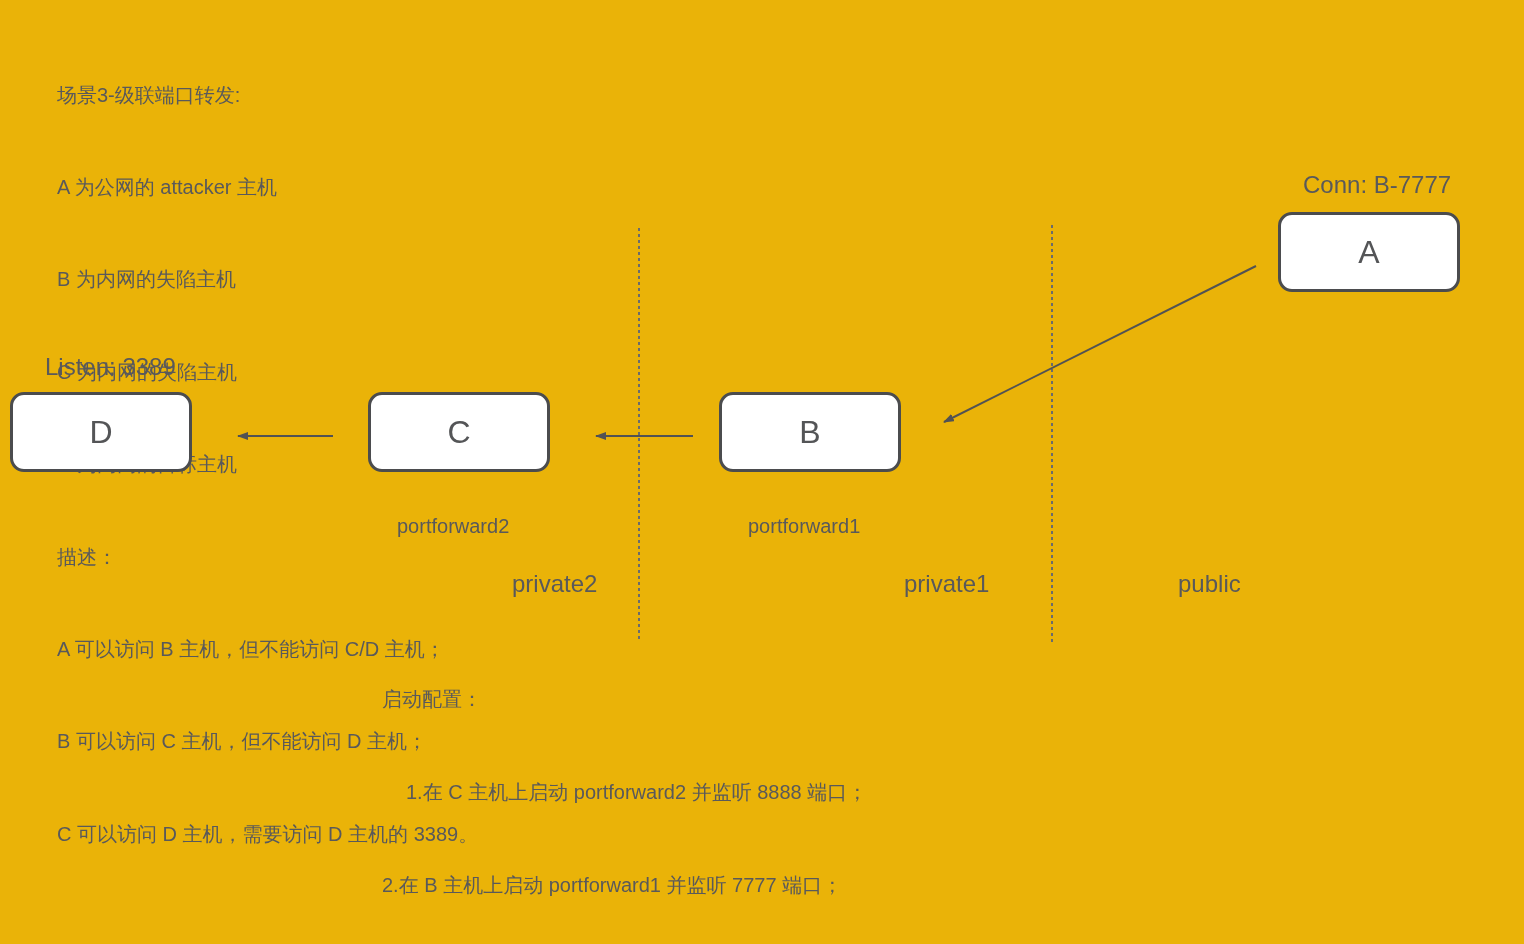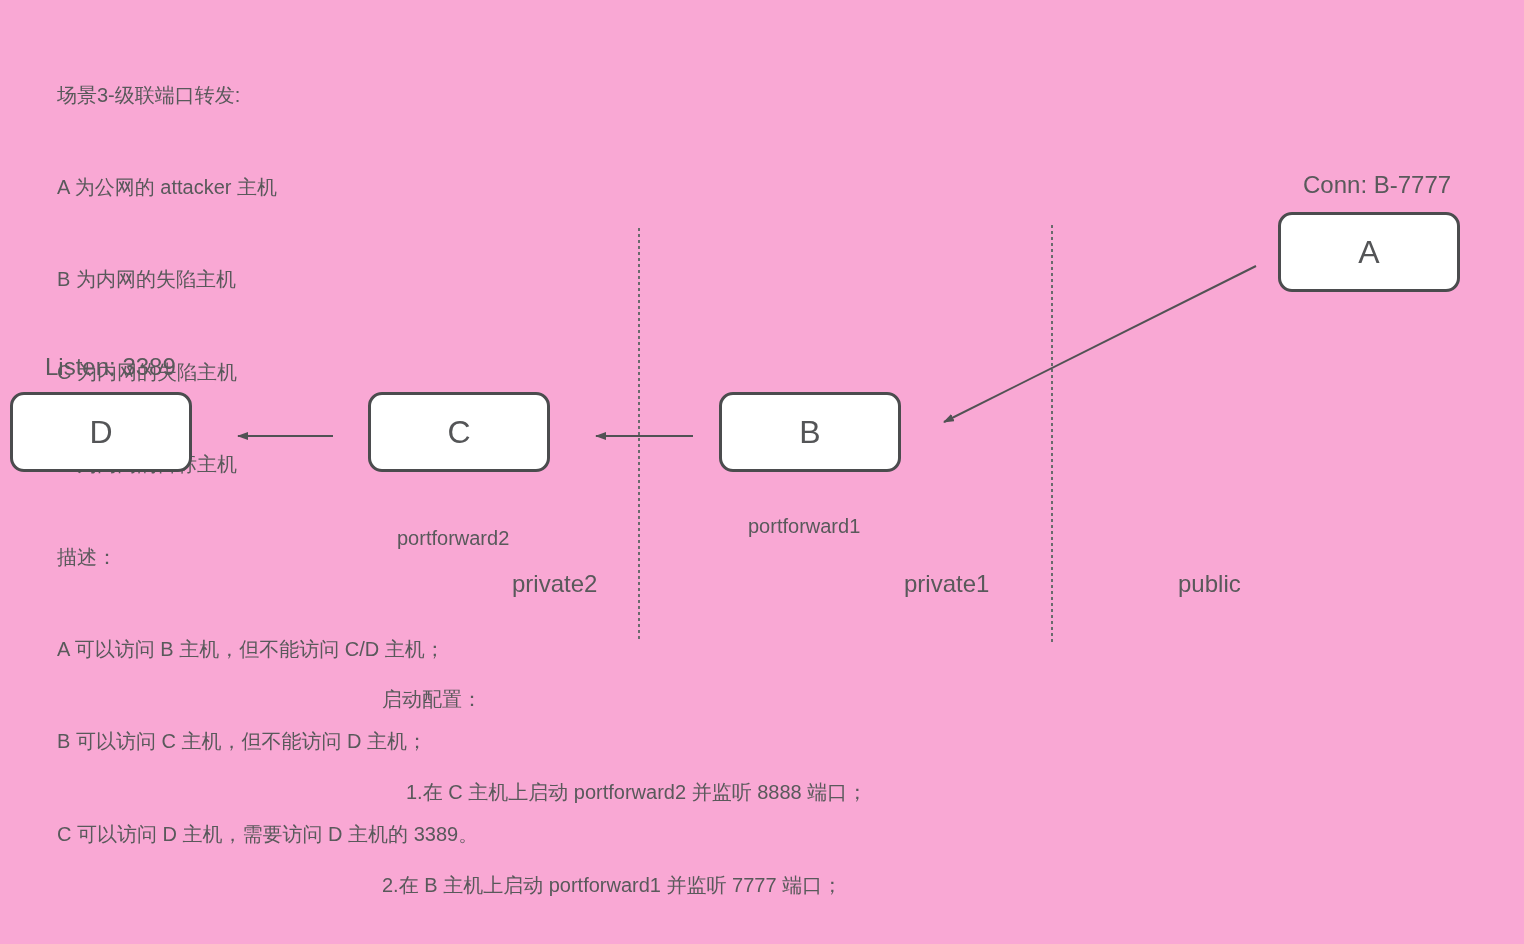--- a/index.html
+++ b/index.html
@@ -8,7 +8,7 @@
     position: relative;
     width: 1524px;
     height: 944px;
-    background: #f9a8d4;
+    background: #eab308;
     font-family: "Liberation Sans", "DejaVu Sans", sans-serif;
     color: #59595b;
     overflow: hidden;

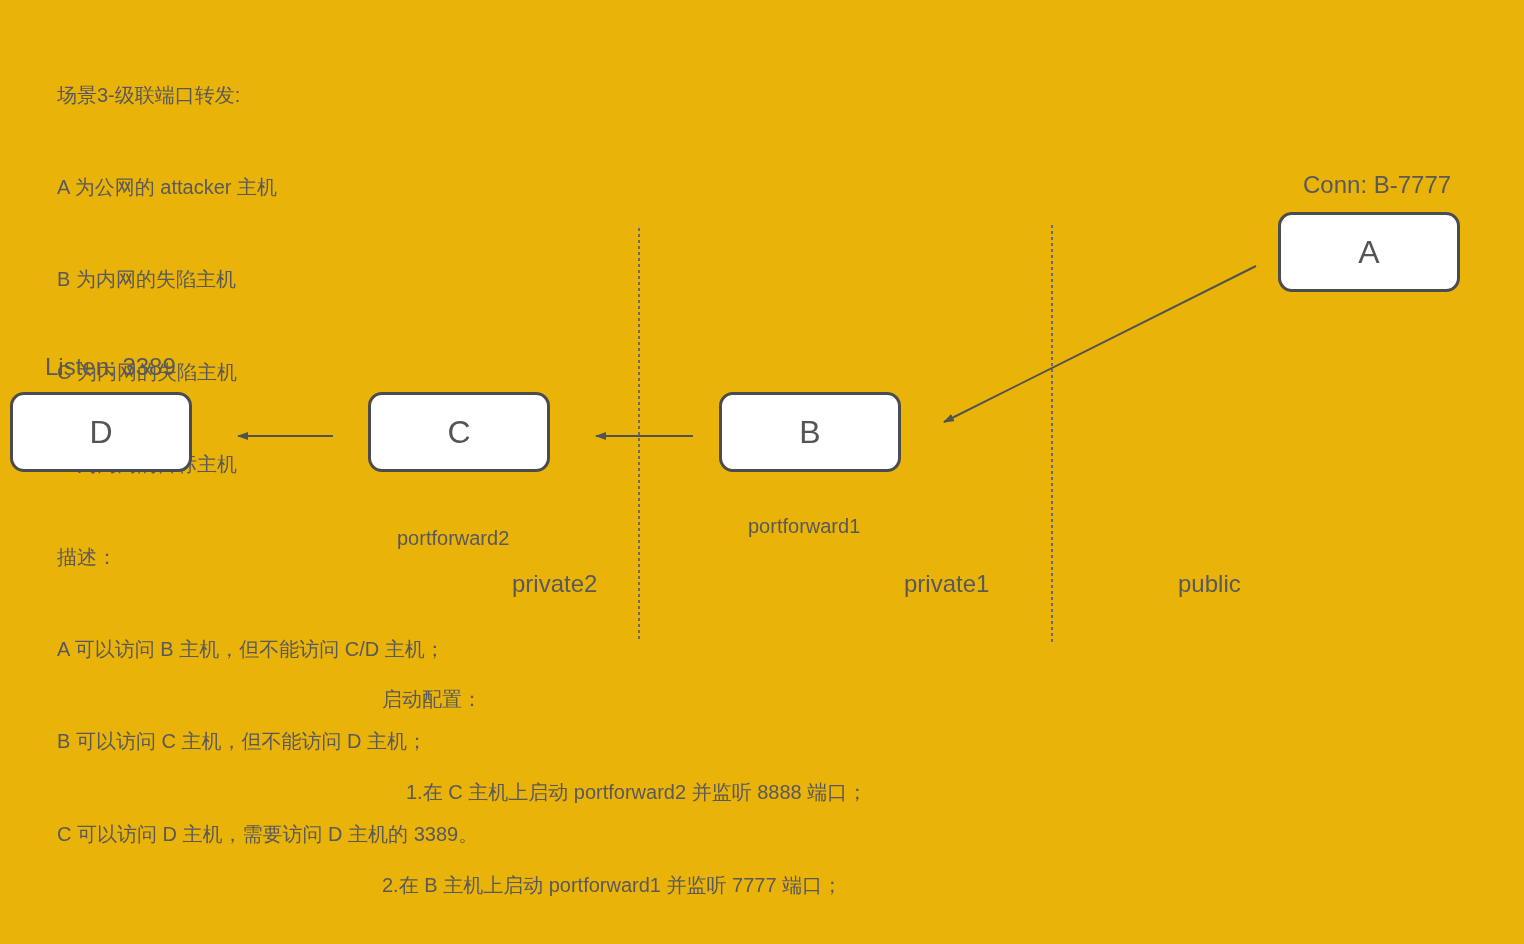--- a/index.html
+++ b/index.html
@@ -77,7 +77,7 @@
   <div class="host-box" style="left:368px; top:392px;">
     <span class="host-letter">C</span>
   </div>
-  <div class="tool-label" style="left:397px; top:515px;margin-top:12px;">portforward2</div>
+  <div class="tool-label" style="left:397px; top:515px;">portforward2</div>
 
   <div class="port-label" style="left:45px; top:353px;">Listen: 3389</div>
   <div class="host-box" style="left:10px; top:392px;">

